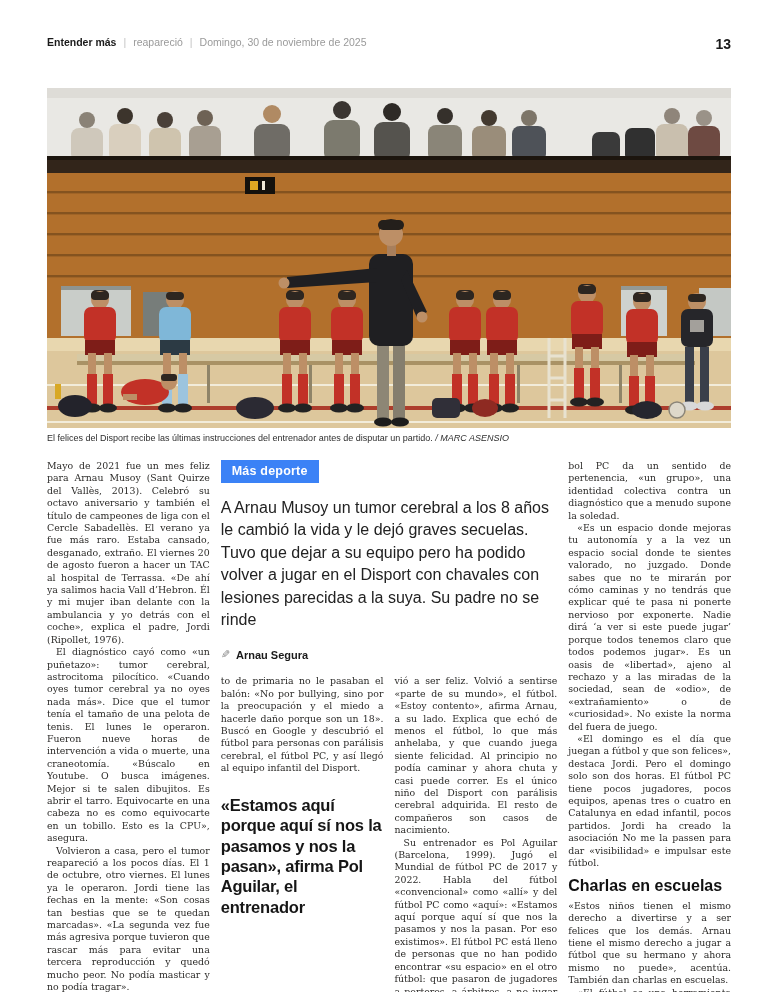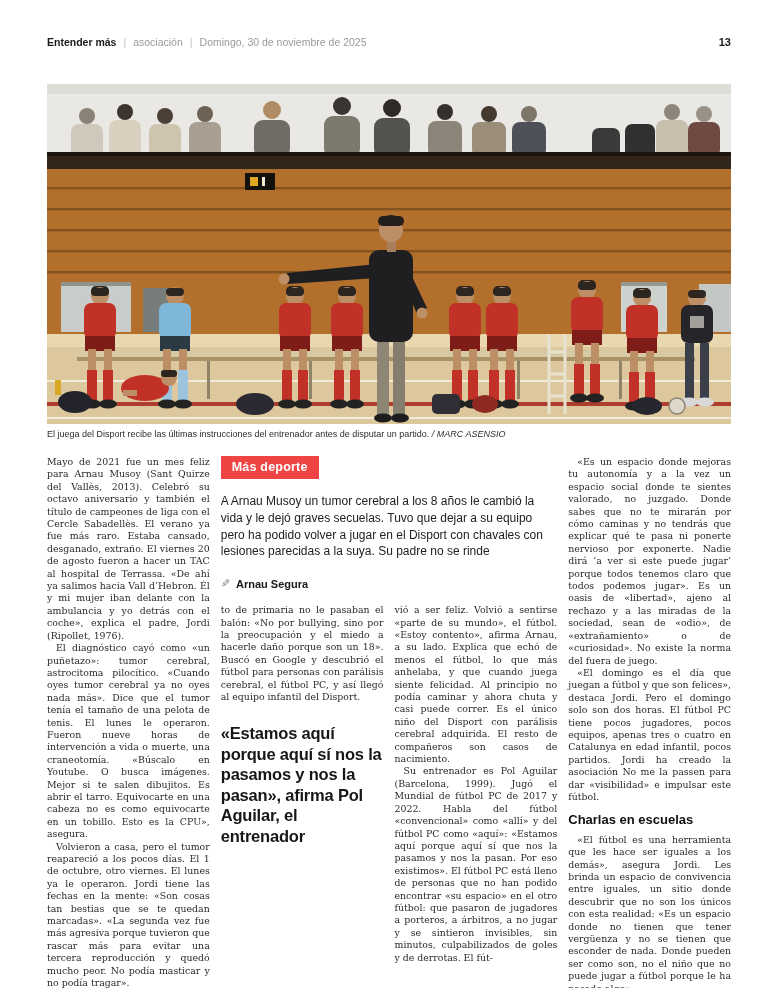--- a/index.html
+++ b/index.html
@@ -62,7 +62,7 @@
       <div class="folio-left">
         <span class="folio-section">Entender más</span>
         <span class="folio-sep">|</span>
-        <span>asociación</span>
+        <span>reapareció</span>
         <span class="folio-sep">|</span>
         <span>Domingo, 30 de noviembre de 2025</span>
       </div>

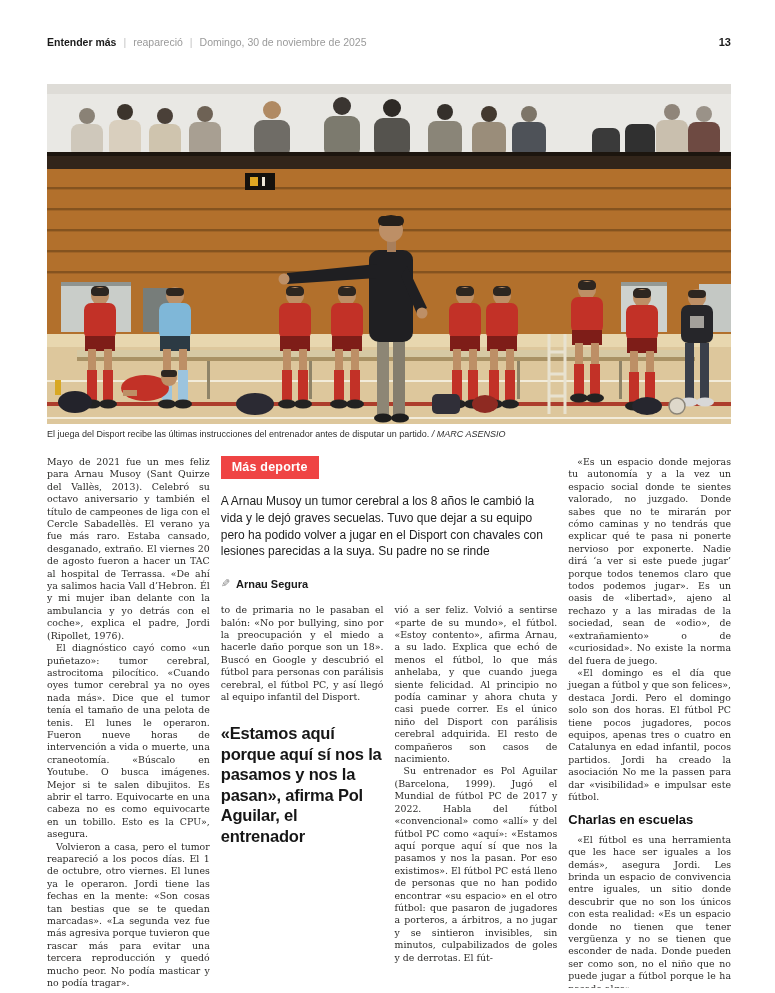--- a/index.html
+++ b/index.html
@@ -13,7 +13,7 @@
   .folio-left{display:flex;gap:7px;align-items:flex-start;color:#9a9a9a;}
   .folio-section{font-weight:bold;color:#1a1a1a;}
   .folio-sep{color:#c4c4c4;}
-  .folio-page{font-weight:bold;color:#1a1a1a;font-size:11px;}
+  .folio-page{font-weight:bold;color:#1a1a1a;font-size:14px;}
 
   
   .photo-wrap{width:684px;height:340px;overflow:hidden;}

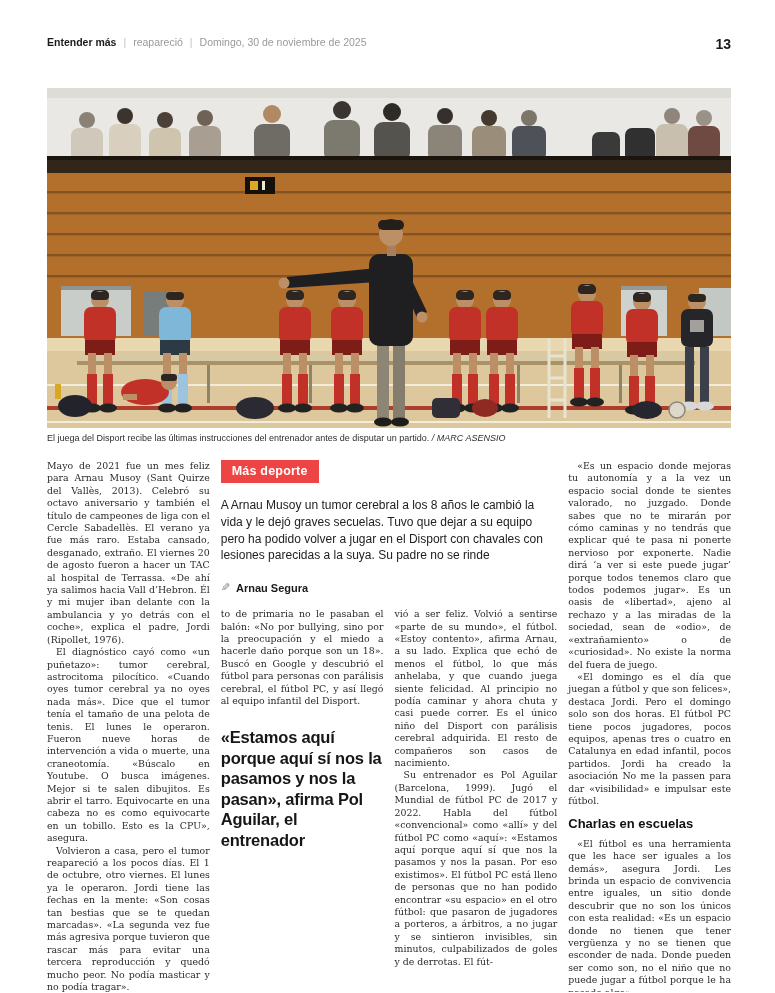--- a/index.html
+++ b/index.html
@@ -272,7 +272,7 @@
     </div>
 
     <div class="caption">
-      <span>El juega del Disport recibe las últimas instrucciones del entrenador antes de disputar un partido.</span>
+      <span>El felices del Disport recibe las últimas instrucciones del entrenador antes de disputar un partido.</span>
       <span class="credit"> <span>/ MARC ASENSIO</span></span>
     </div>
 

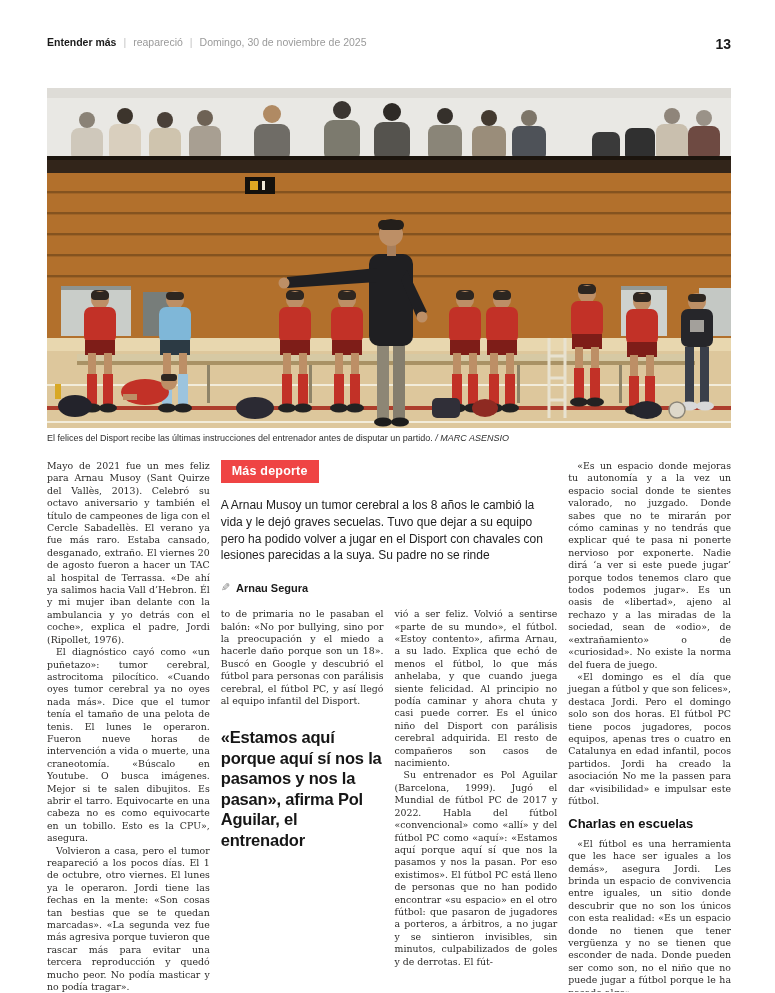--- a/index.html
+++ b/index.html
@@ -31,7 +31,7 @@
   .colC{grid-column:3;grid-row:2;}
   .colD{grid-column:4;grid-row:1 / span 2;}
 
-  .kicker{display:inline-block;background:#ef4444;color:#fff;font-weight:bold;
+  .kicker{display:inline-block;background:#3b82f6;color:#fff;font-weight:bold;
           font-size:12.5px;padding:4px 11px 5px;letter-spacing:.2px;}
   h1.headline{margin:12px 0 0;font-size:31px;line-height:1.08;font-weight:bold;
               letter-spacing:-0.6px;color:#1d1d1b;}

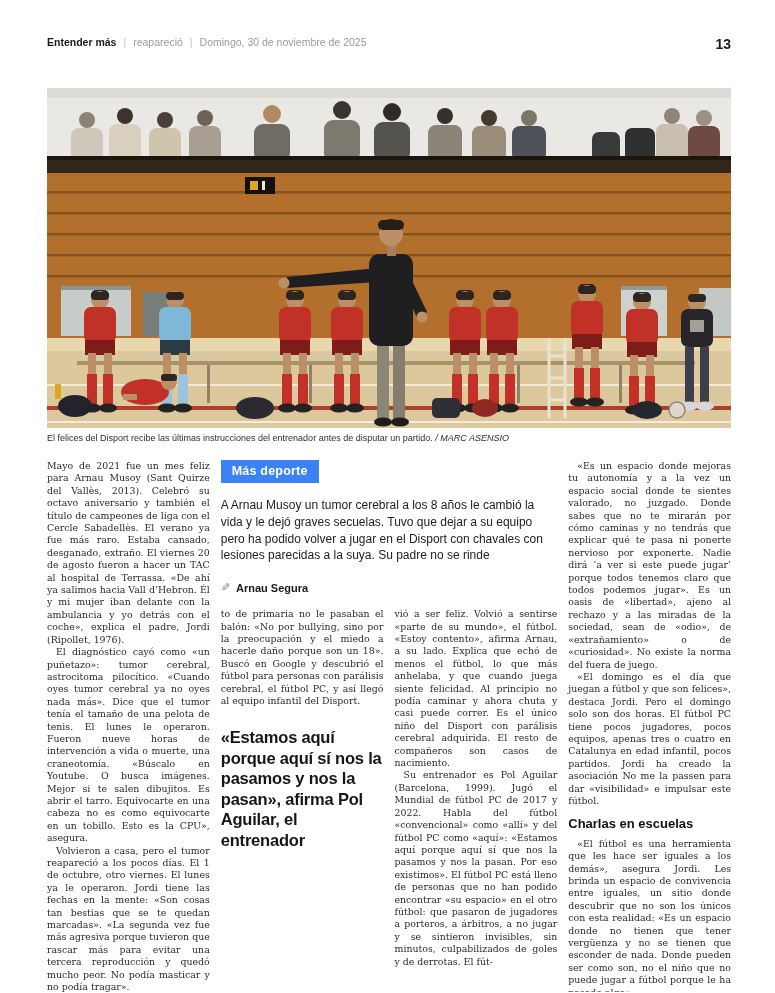--- a/index.html
+++ b/index.html
@@ -302,6 +302,7 @@
           <p class="bp ind">Su entrenador es Pol Aguilar (Barcelona, 1999). Jugó el Mundial de fútbol PC de 2017 y 2022. Habla del fútbol «convencional» como «allí» y del fútbol PC como «aquí»: «Estamos aquí porque aquí sí que nos la pasamos y nos la pasan. Por eso existimos». El fútbol PC está lleno de personas que no han podido encontrar «su espacio» en el otro fútbol: que pasaron de jugadores a porteros, a árbitros, a no jugar y se sintieron invisibles, sin minutos, culpabilizados de goles y de derrotas. El fút-</p>
         </div>
       <div class="colD bodycol">
+          <p class="bp">bol PC da un sentido de pertenencia, «un grupo», una identidad colectiva contra un diagnóstico que a menudo supone la soledad.</p>
           <p class="bp ind">«Es un espacio donde mejoras tu autonomía y a la vez un espacio social donde te sientes valorado, no juzgado. Donde sabes que no te mirarán por cómo caminas y no tendrás que explicar qué te pasa ni ponerte nervioso por exponerte. Nadie dirá ‘a ver si este puede jugar’ porque todos tenemos claro que todos podemos jugar». Es un oasis de «libertad», ajeno al rechazo y a las miradas de la sociedad, sean de «odio», de «extrañamiento» o de «curiosidad». No existe la norma del fuera de juego.</p>
           <p class="bp ind">«El domingo es el día que juegan a fútbol y que son felices», destaca Jordi. Pero el domingo solo son dos horas. El fútbol PC tiene pocos jugadores, pocos equipos, apenas tres o cuatro en Catalunya en edad infantil, pocos partidos. Jordi ha creado la asociación No me la passen para dar «visibilidad» e impulsar este fútbol.</p>
           <h3 class="subhead">Charlas en escuelas</h3>

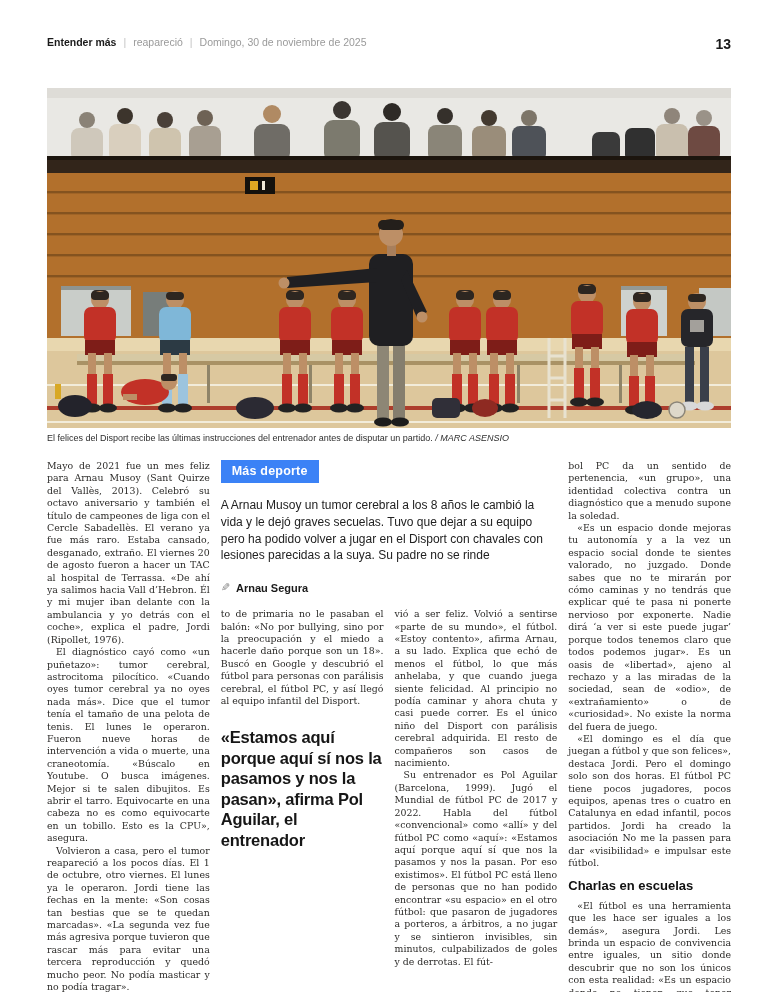--- a/index.html
+++ b/index.html
@@ -36,7 +36,7 @@
   h1.headline{margin:12px 0 0;font-size:31px;line-height:1.08;font-weight:bold;
               letter-spacing:-0.6px;color:#1d1d1b;}
   h1.headline .accent{color:#e0761f;}
-  .standfirst{margin-top:14px;font-size:12px;line-height:1.4;color:#222;}
+  .standfirst{margin-top:14px;font-size:16px;line-height:1.4;color:#222;}
   .byline{margin-top:17px;font-size:11px;font-weight:bold;display:flex;
           align-items:center;gap:6px;}
   .byline .pen{color:#8a8a8a;font-weight:normal;font-size:11px;transform:scaleX(-1);display:inline-block;}

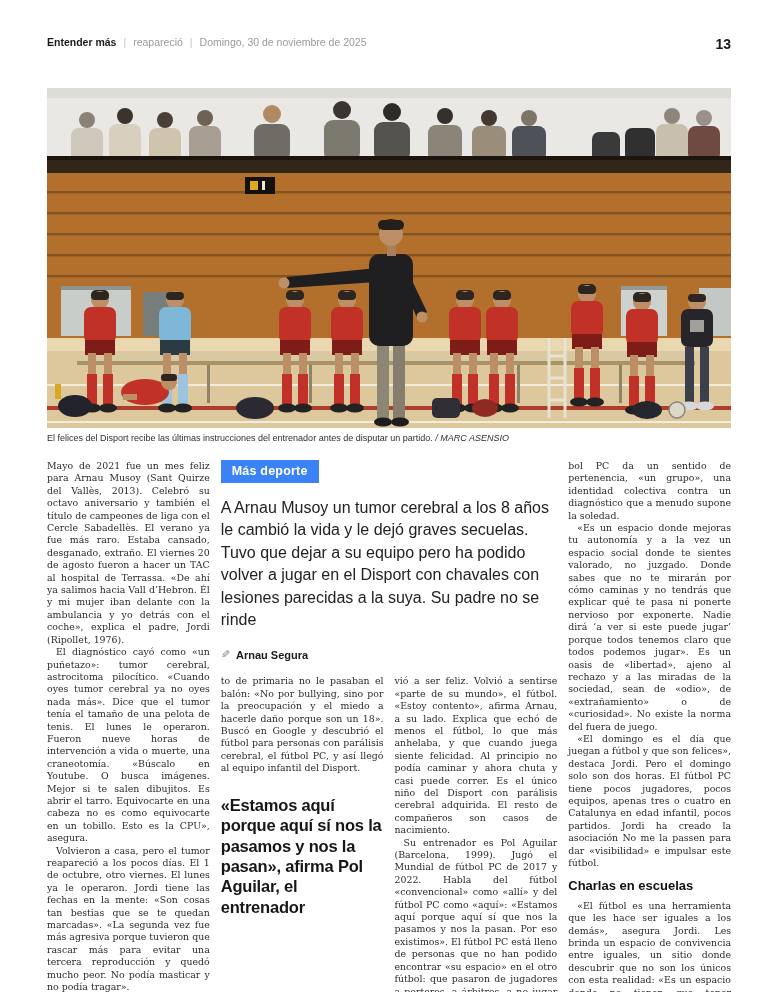--- a/index.html
+++ b/index.html
@@ -46,7 +46,7 @@
            text-align:justify;color:#2b2a28;}
   .bodycol p.bp{margin:0;}
   .bodycol p.ind{text-indent:9px;}
-  h3.subhead{font-family:"Liberation Sans",sans-serif;font-size:13px;
+  h3.subhead{font-family:"Liberation Sans",sans-serif;font-size:16px;
              margin:11px 0 7px;color:#111;}
   .pullquote{font-family:"Liberation Sans",sans-serif;font-weight:bold;
              font-size:16.5px;line-height:1.24;letter-spacing:-0.2px;color:#161616;

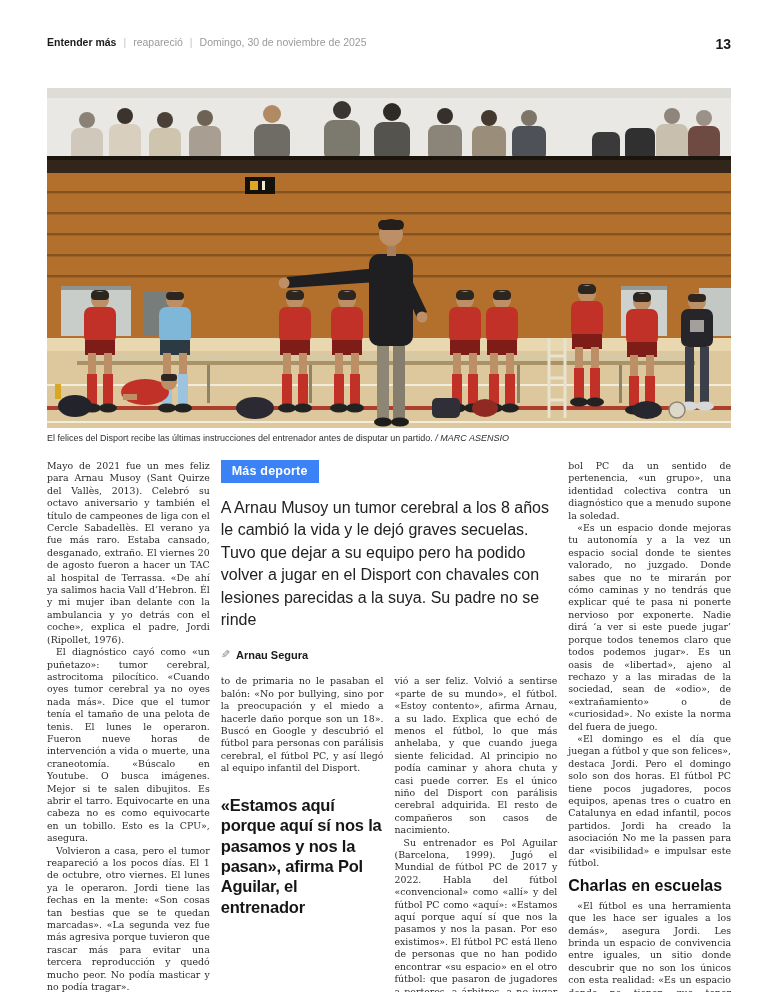--- a/index.html
+++ b/index.html
@@ -306,6 +306,7 @@
           <p class="bp ind">«Es un espacio donde mejoras tu autonomía y a la vez un espacio social donde te sientes valorado, no juzgado. Donde sabes que no te mirarán por cómo caminas y no tendrás que explicar qué te pasa ni ponerte nervioso por exponerte. Nadie dirá ‘a ver si este puede jugar’ porque todos tenemos claro que todos podemos jugar». Es un oasis de «libertad», ajeno al rechazo y a las miradas de la sociedad, sean de «odio», de «extrañamiento» o de «curiosidad». No existe la norma del fuera de juego.</p>
           <p class="bp ind">«El domingo es el día que juegan a fútbol y que son felices», destaca Jordi. Pero el domingo solo son dos horas. El fútbol PC tiene pocos jugadores, pocos equipos, apenas tres o cuatro en Catalunya en edad infantil, pocos partidos. Jordi ha creado la asociación No me la passen para dar «visibilidad» e impulsar este fútbol.</p>
           <h3 class="subhead">Charlas en escuelas</h3>
+          <p class="bp">«Estos niños tienen el mismo derecho a divertirse y a ser felices que los demás. Arnau tiene el mismo derecho a jugar a fútbol que su hermano y ahora mismo no puede», acentúa. También dan charlas en escuelas.</p>
           <p class="bp ind">«El fútbol es una herramienta que les hace ser iguales a los demás», asegura Jordi. Les brinda un espacio de convivencia entre iguales, un sitio donde descubrir que no son los únicos con esta realidad: «Es un espacio donde no tienen que tener vergüenza y no se tienen que esconder de nada. Donde pueden ser como son, no el niño que no puede jugar a fútbol porque le ha pasado algo».</p>
         </div>
 

